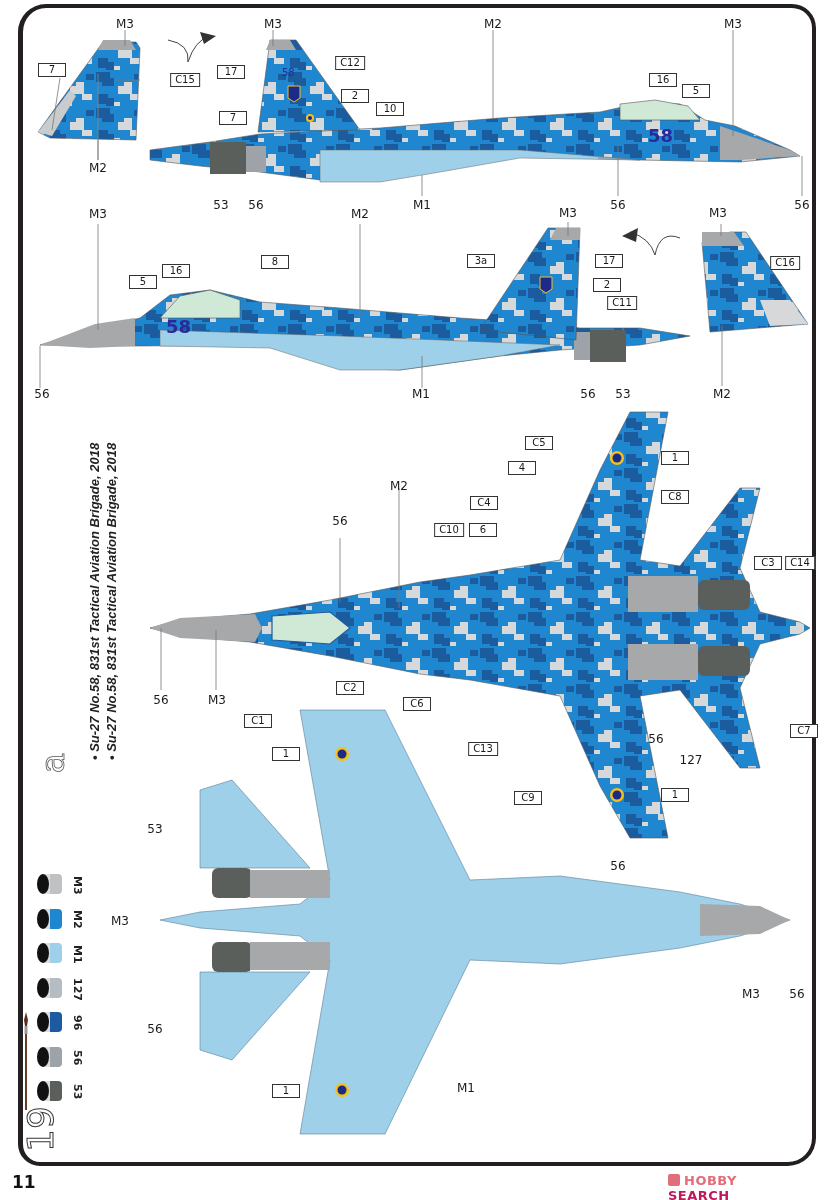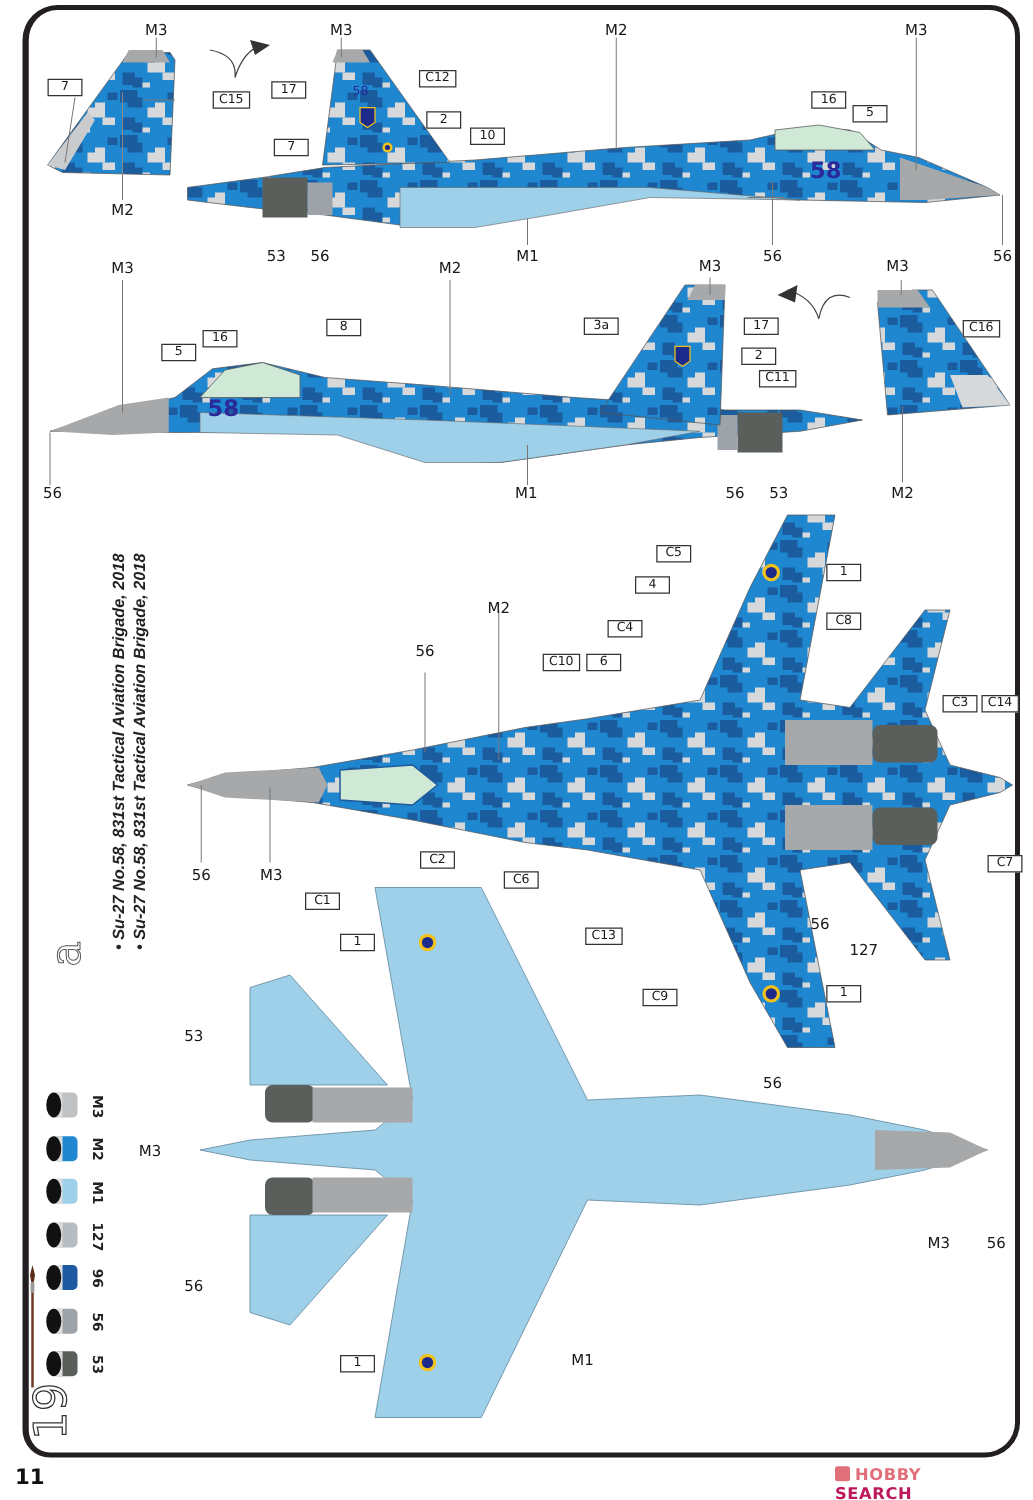--- a/index.html
+++ b/index.html
@@ -195,7 +195,7 @@
 <span class="box" style="left:539px;top:443px">C5</span>
 <span class="box" style="left:675px;top:458px">1</span>
 <span class="box" style="left:522px;top:468px">4</span>
-<span class="box" style="left:500px;top:503px">C4</span>
+<span class="box" style="left:484px;top:503px">C4</span>
 <span class="box" style="left:675px;top:497px">C8</span>
 <span class="box" style="left:449px;top:530px">C10</span>
 <span class="box" style="left:483px;top:530px">6</span>

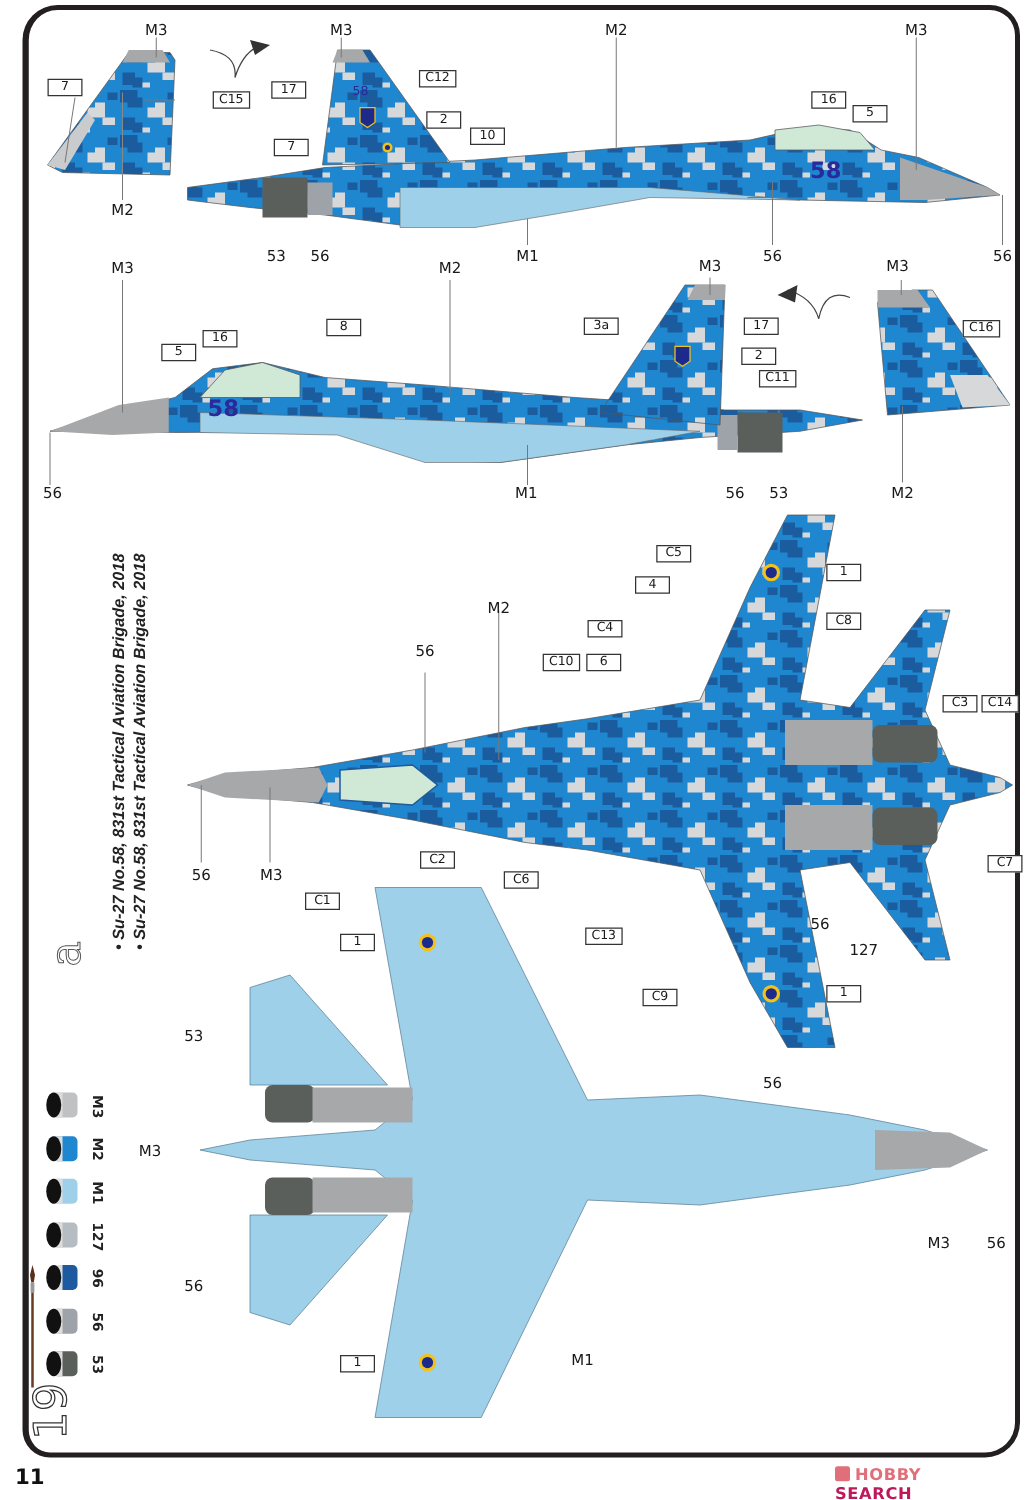--- a/index.html
+++ b/index.html
@@ -204,7 +204,7 @@
 <span class="box" style="left:258px;top:721px">C1</span>
 <span class="box" style="left:350px;top:688px">C2</span>
 <span class="box" style="left:417px;top:704px">C6</span>
-<span class="box" style="left:804px;top:691px">C7</span>
+<span class="box" style="left:804px;top:731px">C7</span>
 <span class="box" style="left:483px;top:749px">C13</span>
 <span class="box" style="left:528px;top:798px">C9</span>
 <span class="box" style="left:675px;top:795px">1</span>

